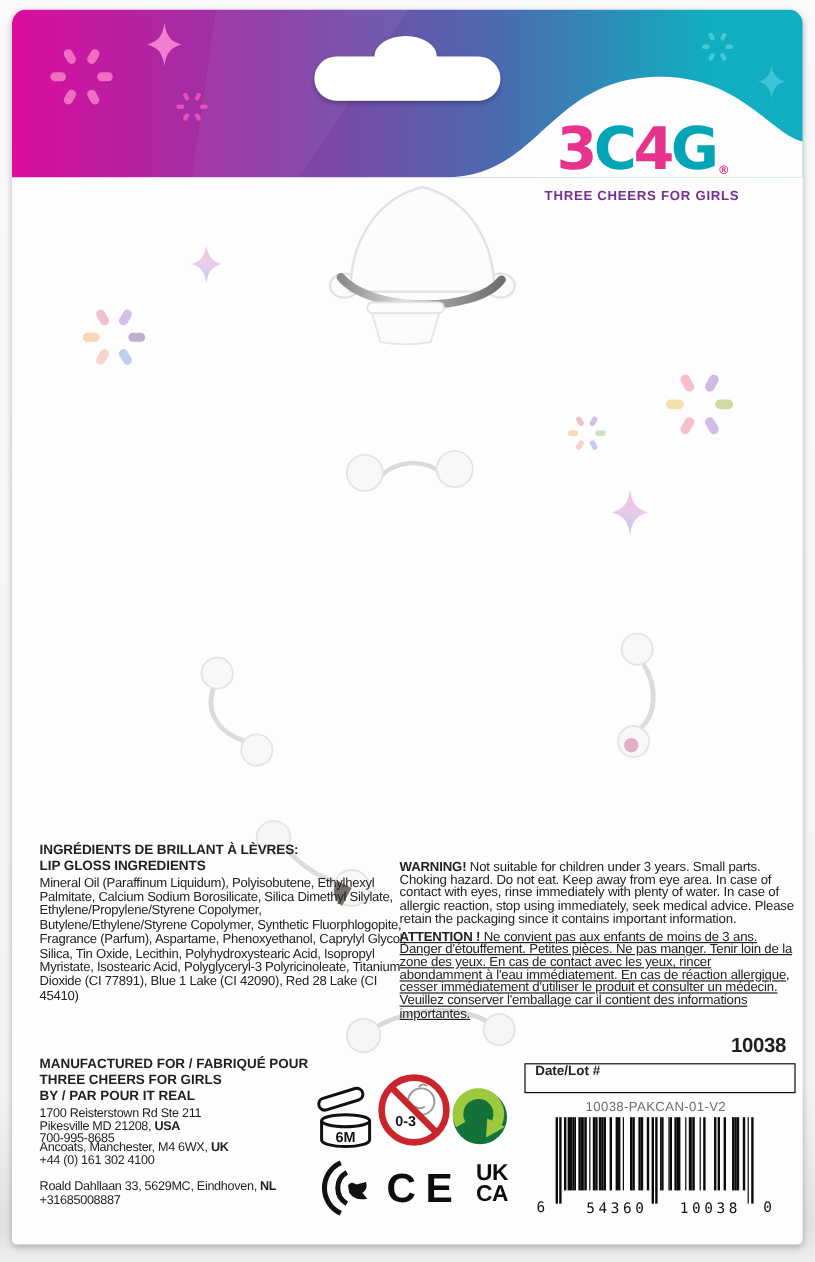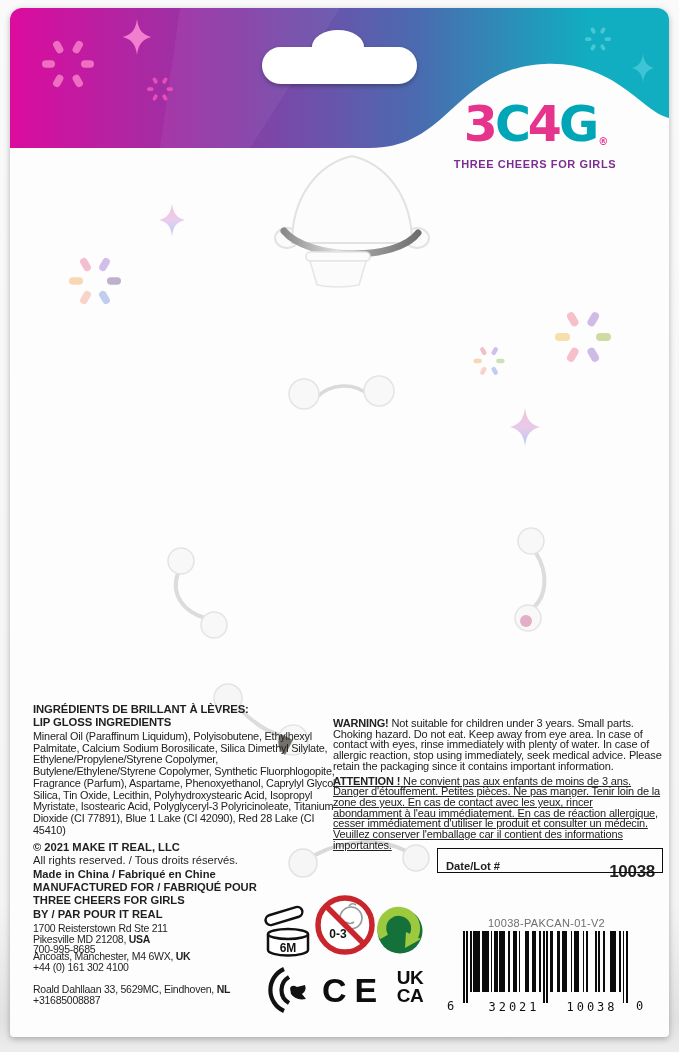--- a/index.html
+++ b/index.html
@@ -275,11 +275,6 @@
       <p class="ing-p">Mineral Oil (Paraffinum Liquidum), Polyisobutene, Ethylhexyl Palmitate, Calcium Sodium Borosilicate, Silica Dimethyl Silylate, Ethylene/Propylene/Styrene Copolymer, Butylene/Ethylene/Styrene Copolymer, Synthetic Fluorphlogopite, Fragrance (Parfum), Aspartame, Phenoxyethanol, Caprylyl Glycol, Silica, Tin Oxide, Lecithin, Polyhydroxystearic Acid, Isopropyl Myristate, Isostearic Acid, Polyglyceryl-3 Polyricinoleate, Titanium Dioxide (CI 77891), Blue 1 Lake (CI 42090), Red 28 Lake (CI 45410)</p>
     </div>
 
-    <div class="blk" style="top:833px">
-      <div class="ln b">© 2021 MAKE IT REAL, LLC</div>
-      <div class="ln">All rights reserved. / Tous droits réservés.</div>
-      <div class="ln b">Made in China / Fabriqué en Chine</div>
-    </div>
 
     <div class="blk" style="top:873px">
       <div class="ln b">MANUFACTURED FOR / FABRIQUÉ POUR</div>

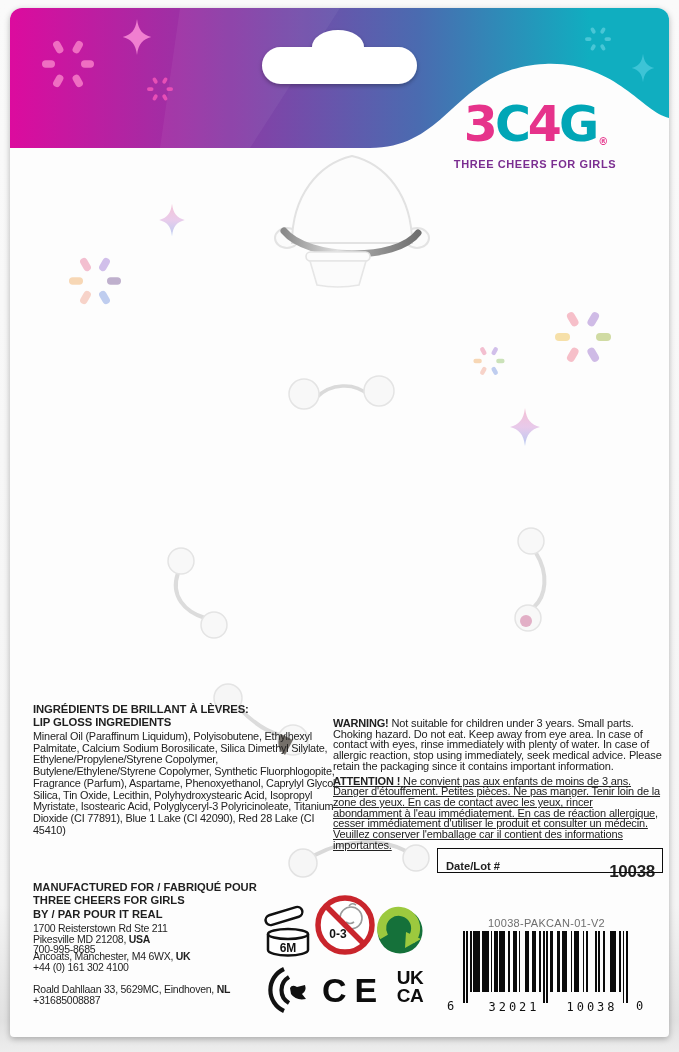--- a/index.html
+++ b/index.html
@@ -33,8 +33,8 @@
   .warn-p + .warn-p{margin-top:4px;text-decoration:underline;}
   .item-num{position:absolute;left:480px;top:854px;width:165px;text-align:right;
     font-size:17px;font-weight:bold;letter-spacing:-.3px;}
-  .datelot{position:absolute;left:427px;top:840px;width:216px;height:23px;border:1.6px solid #0d0d0d;
-    display:flex;align-items:flex-end;padding-left:8px;font-size:11.2px;font-weight:bold;}
+  .datelot{position:absolute;left:427px;top:878px;width:216px;height:23px;border:1.6px solid #0d0d0d;
+    display:flex;align-items:flex-start;padding-left:8px;font-size:11.2px;font-weight:bold;}
   .sku{position:absolute;left:427px;top:909px;width:219px;text-align:center;font-size:11px;color:#6e6e6e;letter-spacing:.3px;}
   
   .bars{position:absolute;left:453px;top:923px;width:166px;display:flex;align-items:flex-start;}

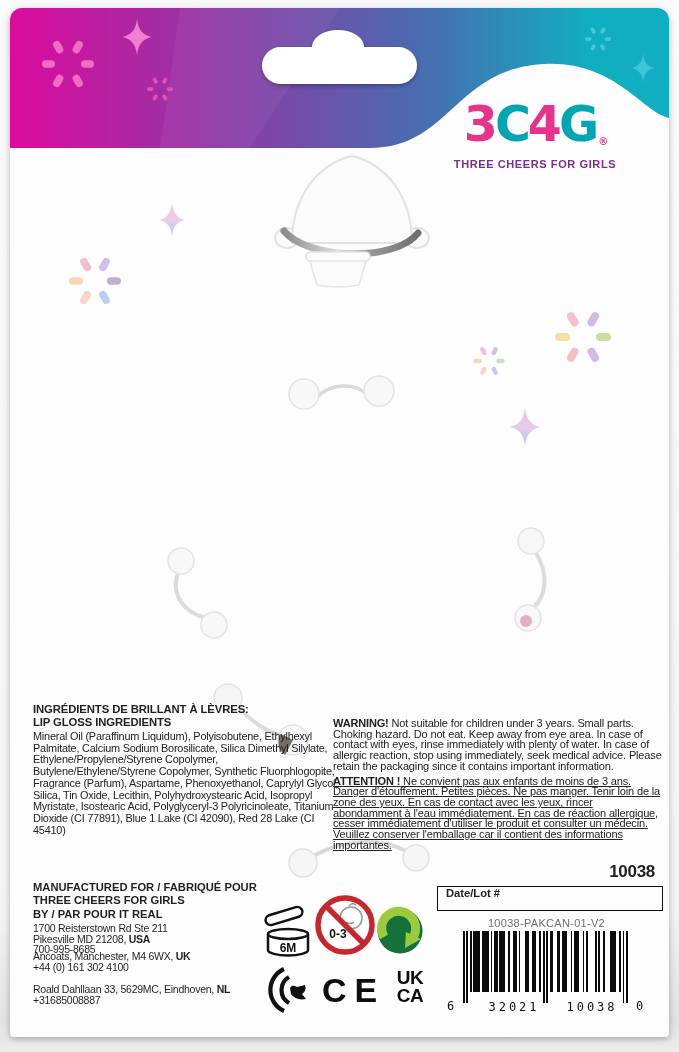--- a/index.html
+++ b/index.html
@@ -406,7 +406,7 @@
         <span class="bc-m on tall"></span>
       </div>
     <div class="bc-d bc-left">6</div>
-    <div class="bc-d bc-g1">32021</div>
+    <div class="bc-d bc-g1">54360</div>
     <div class="bc-d bc-g2">10038</div>
     <div class="bc-d bc-right">0</div>
 

